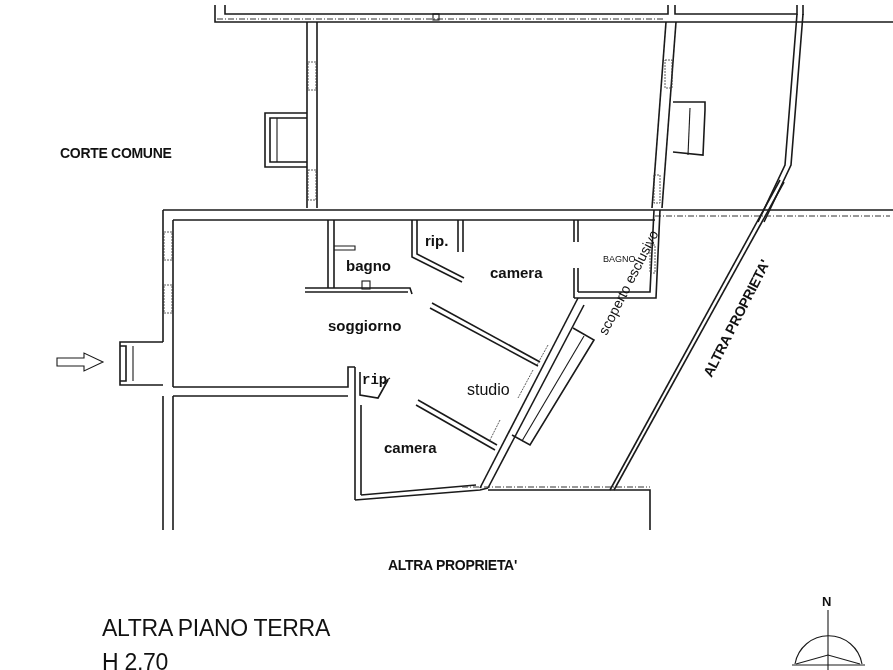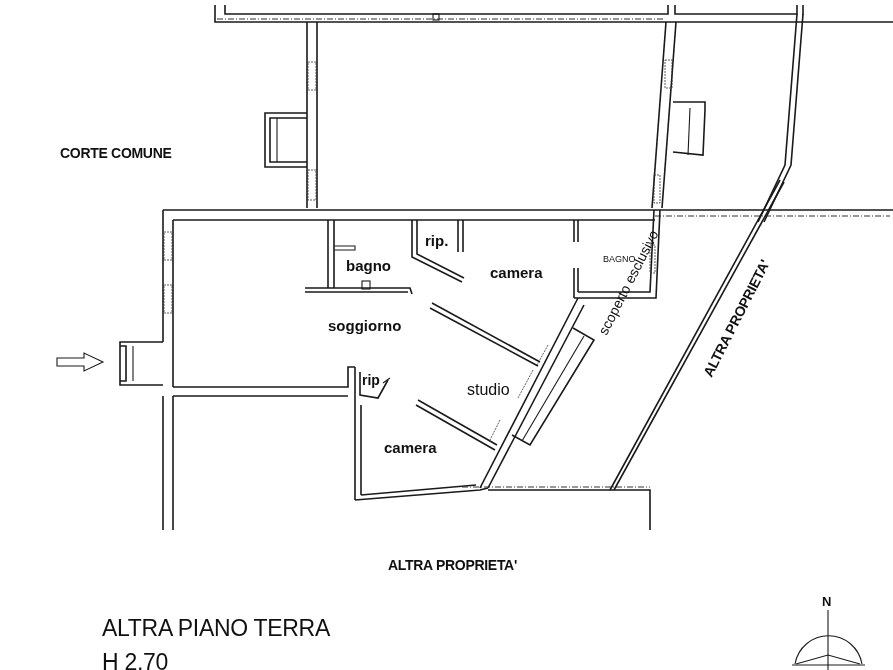--- a/index.html
+++ b/index.html
@@ -138,7 +138,7 @@
 <div class="lbl room" style="left:490px; top:264px;">camera</div>
 <div class="lbl small" style="left:603px; top:254px;">BAGNO</div>
 <div class="lbl room" style="left:314px; top:317px;margin-left:14px;">soggiorno</div>
-<div class="lbl room" style="left:362px; top:372px; font-size:14px;">rip</div>
+<div class="lbl room" style="left:362px; top:372px; font-size:14px;font-family:Liberation Mono, monospace;">rip</div>
 <div class="lbl" style="left:467px; top:381px; font-size:16px;">studio</div>
 <div class="lbl room" style="left:384px; top:439px;">camera</div>
 <div class="lbl" style="left:595px; top:330px; font-size:14px; transform: rotate(-63deg); transform-origin: left top;">scoperto esclusivo</div>

